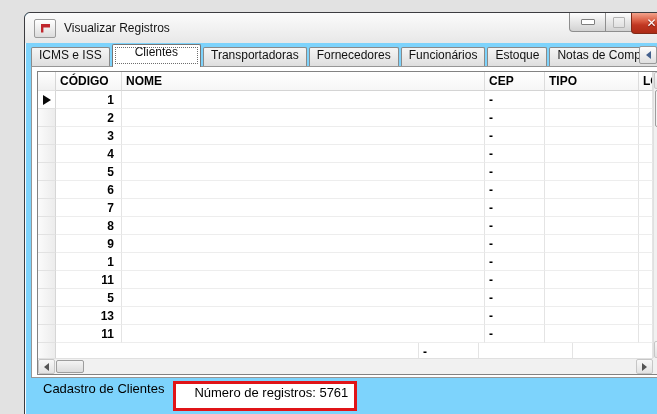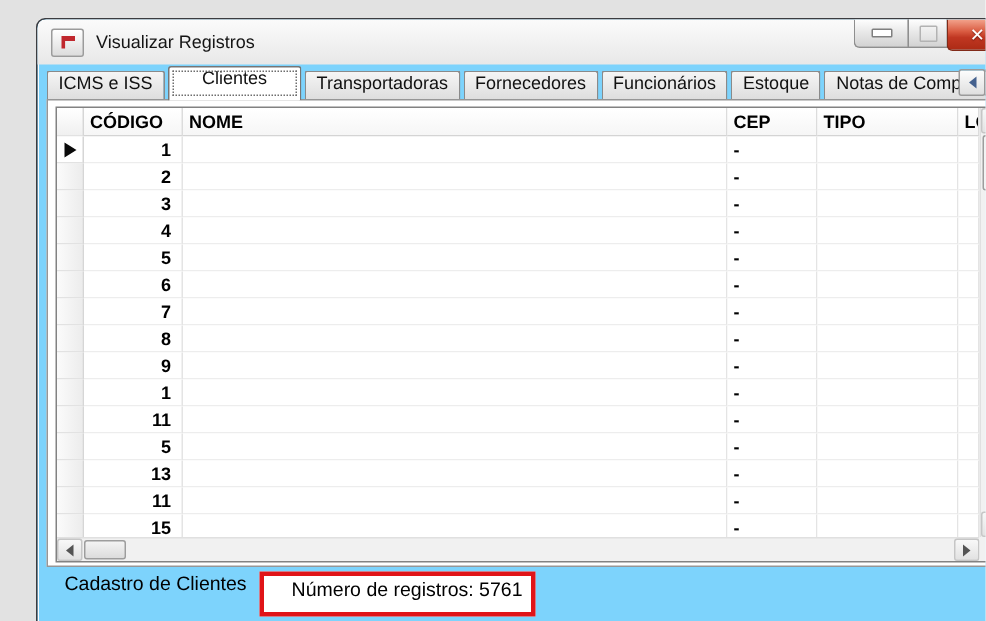--- a/index.html
+++ b/index.html
@@ -344,7 +344,6 @@
             </div>
             <div class="grid-row">
               <div class="cell ind"></div>
-              <div class="cell col-codigo">15</div>
               <div class="cell col-nome"></div>
               <div class="cell col-cep">-</div>
               <div class="cell col-tipo"></div>

